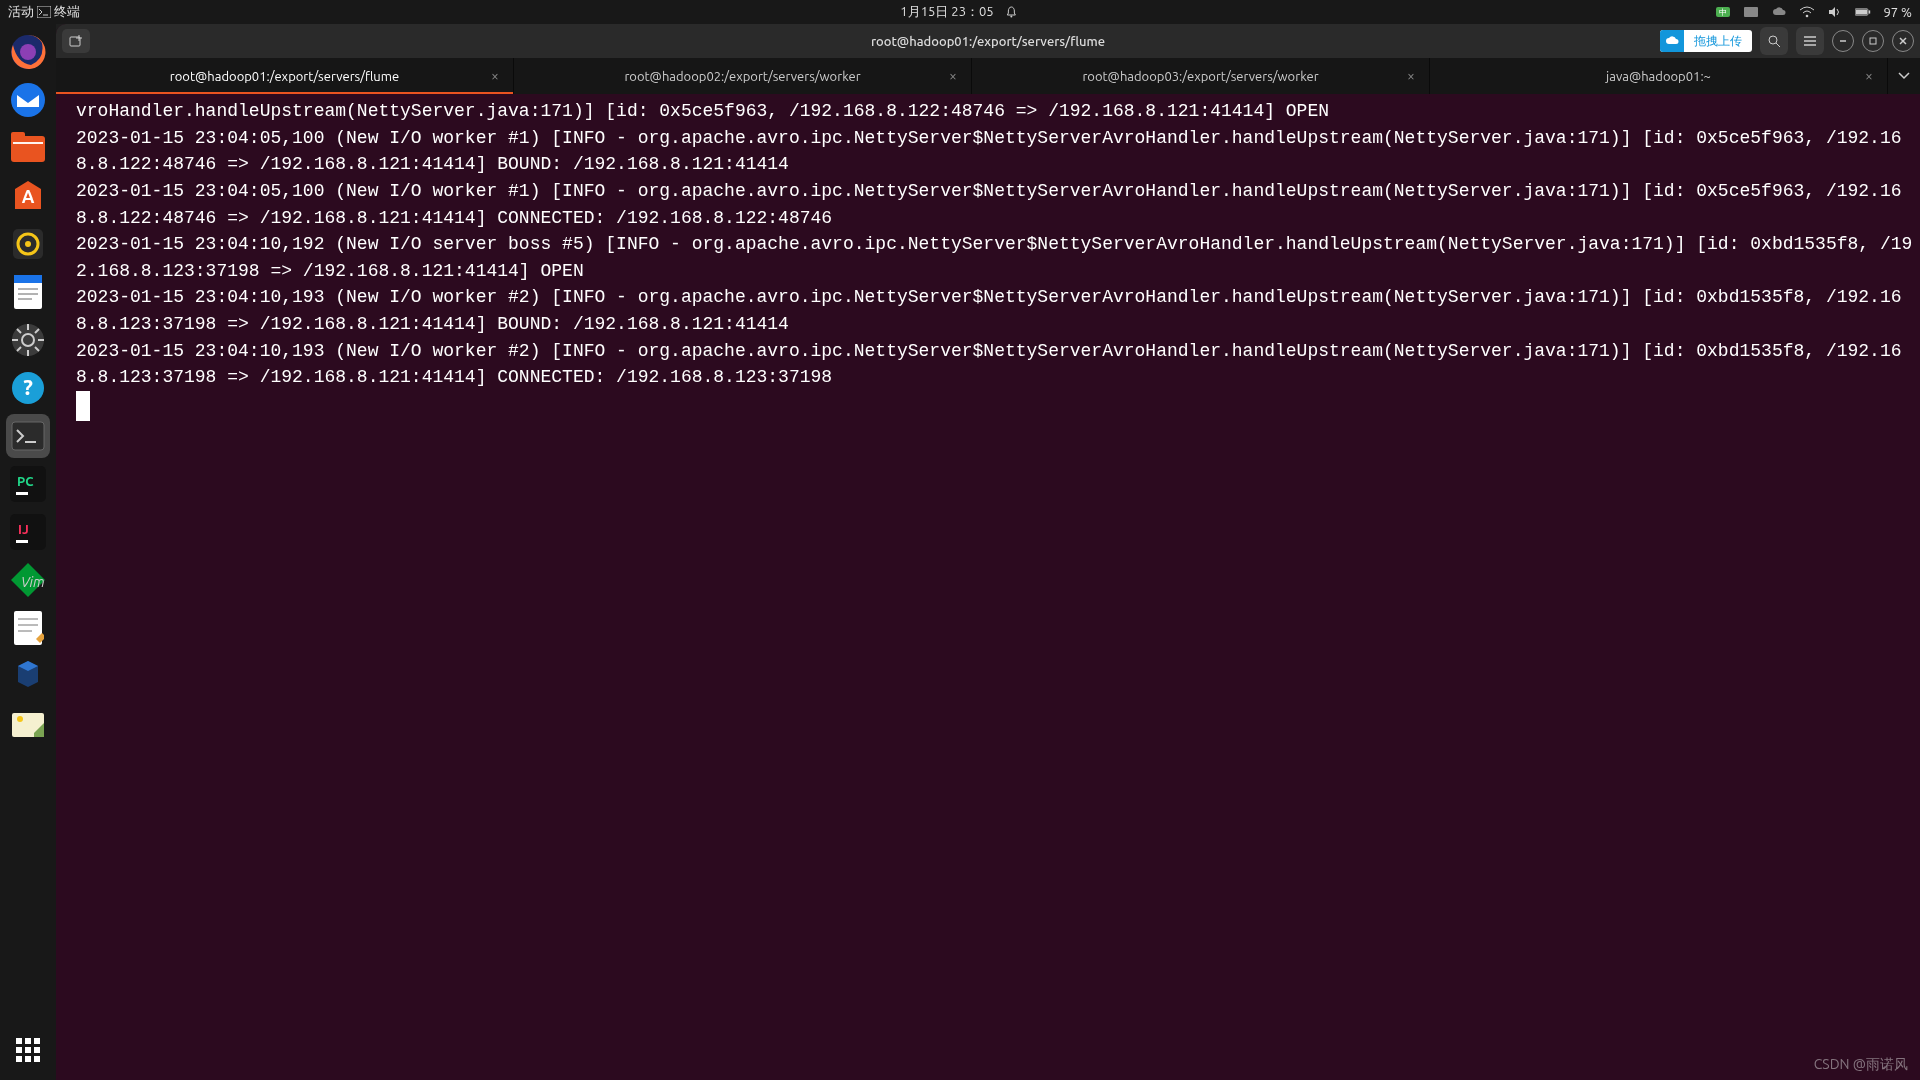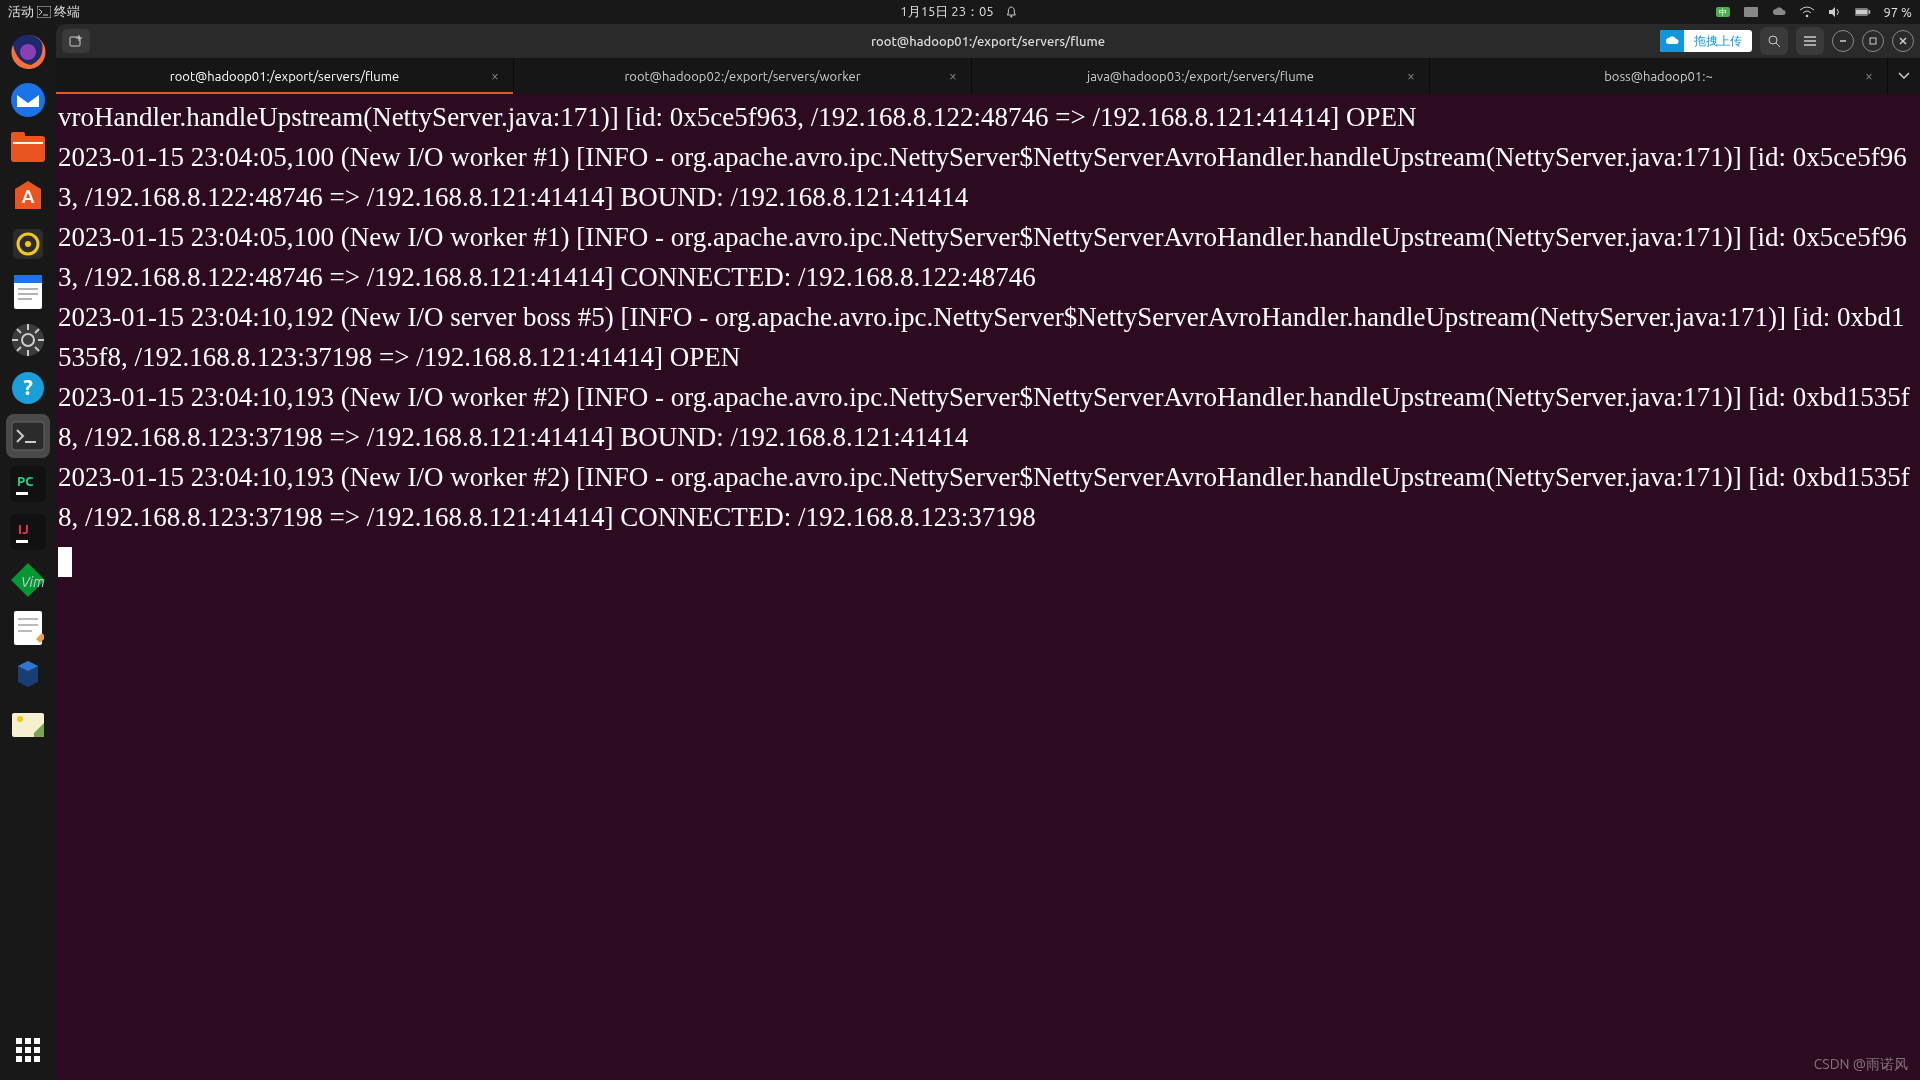--- a/index.html
+++ b/index.html
@@ -366,7 +366,7 @@
       <span class="tab-x">×</span>
     </div>
     <div class="tab">
-      <span>java@hadoop03:/export/servers/flume</span>
+      <span>root@hadoop03:/export/servers/worker</span>
       <span class="tab-x">×</span>
     </div>
     <div class="tab">

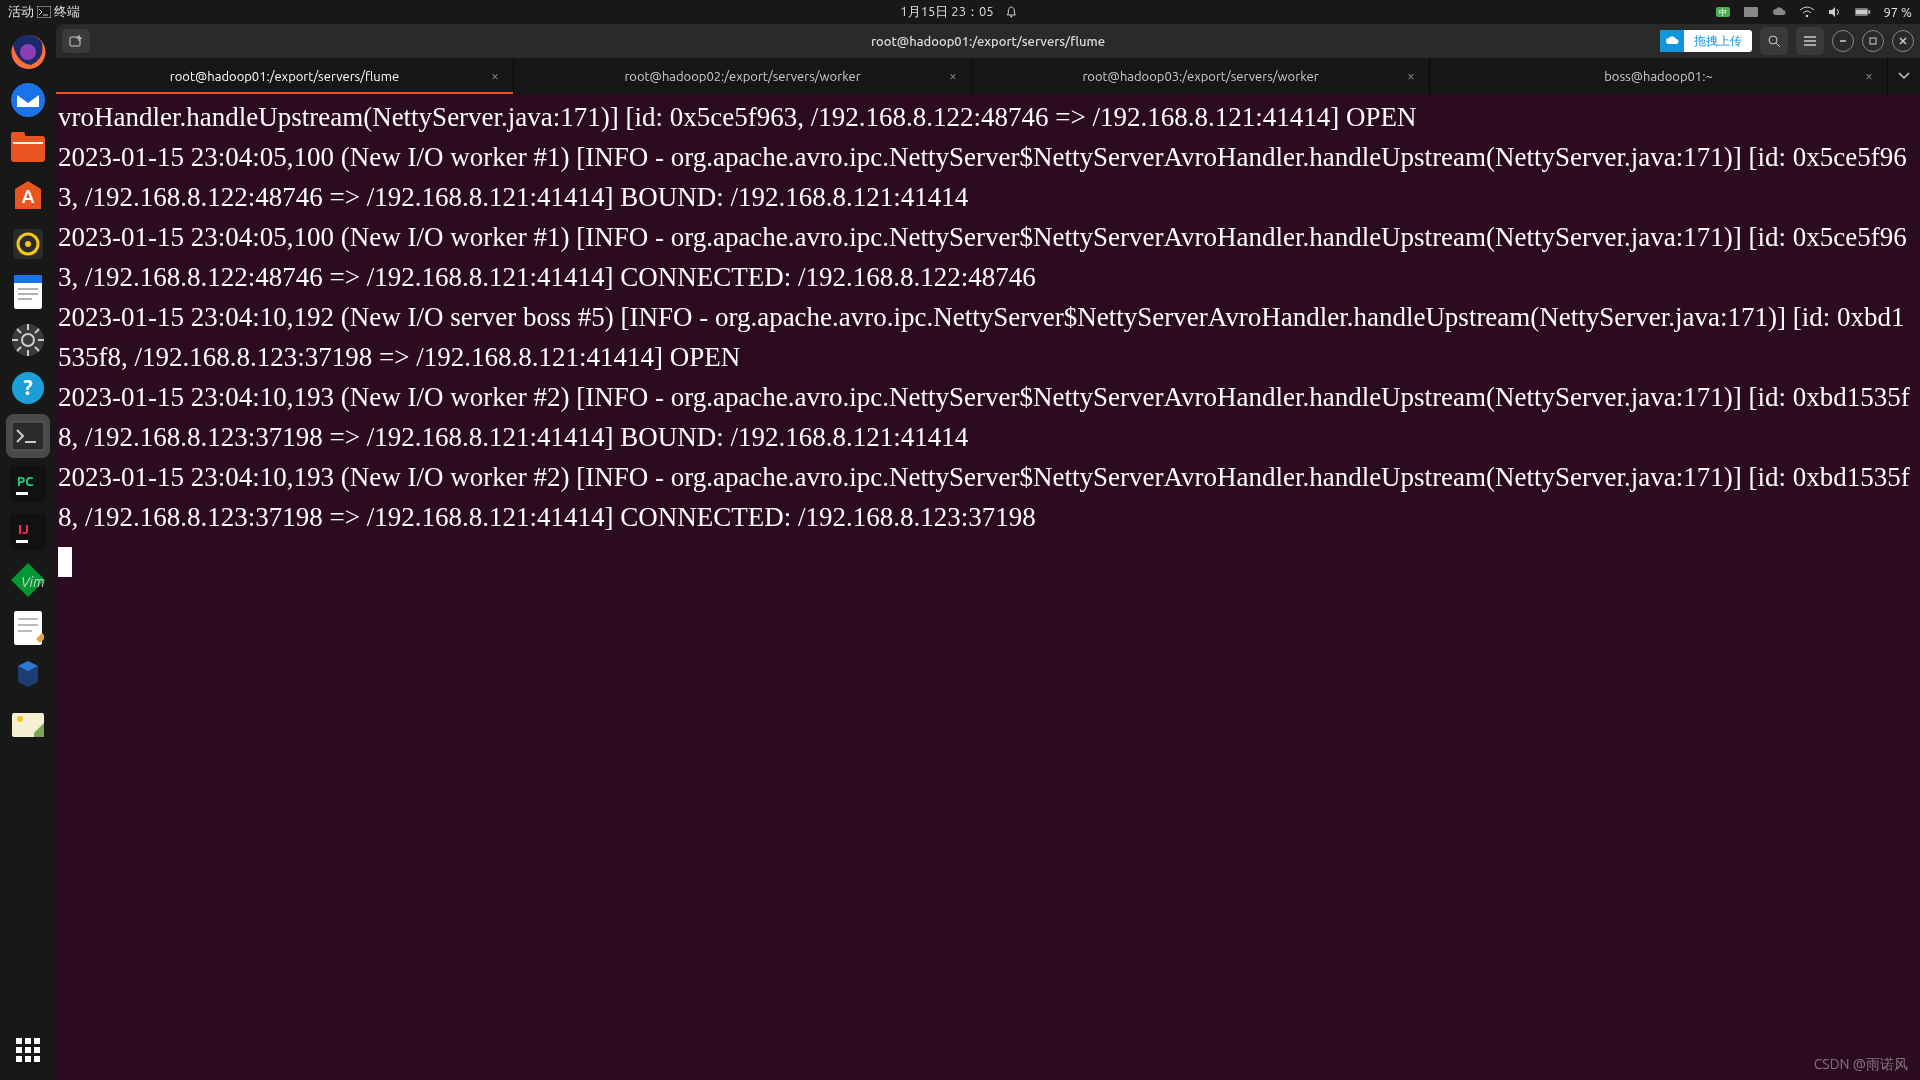--- a/index.html
+++ b/index.html
@@ -370,7 +370,7 @@
       <span class="tab-x">×</span>
     </div>
     <div class="tab">
-      <span>boss@hadoop01:~</span>
+      <span>java@hadoop01:~</span>
       <span class="tab-x">×</span>
     </div>
     <div class="tabs-chevron">

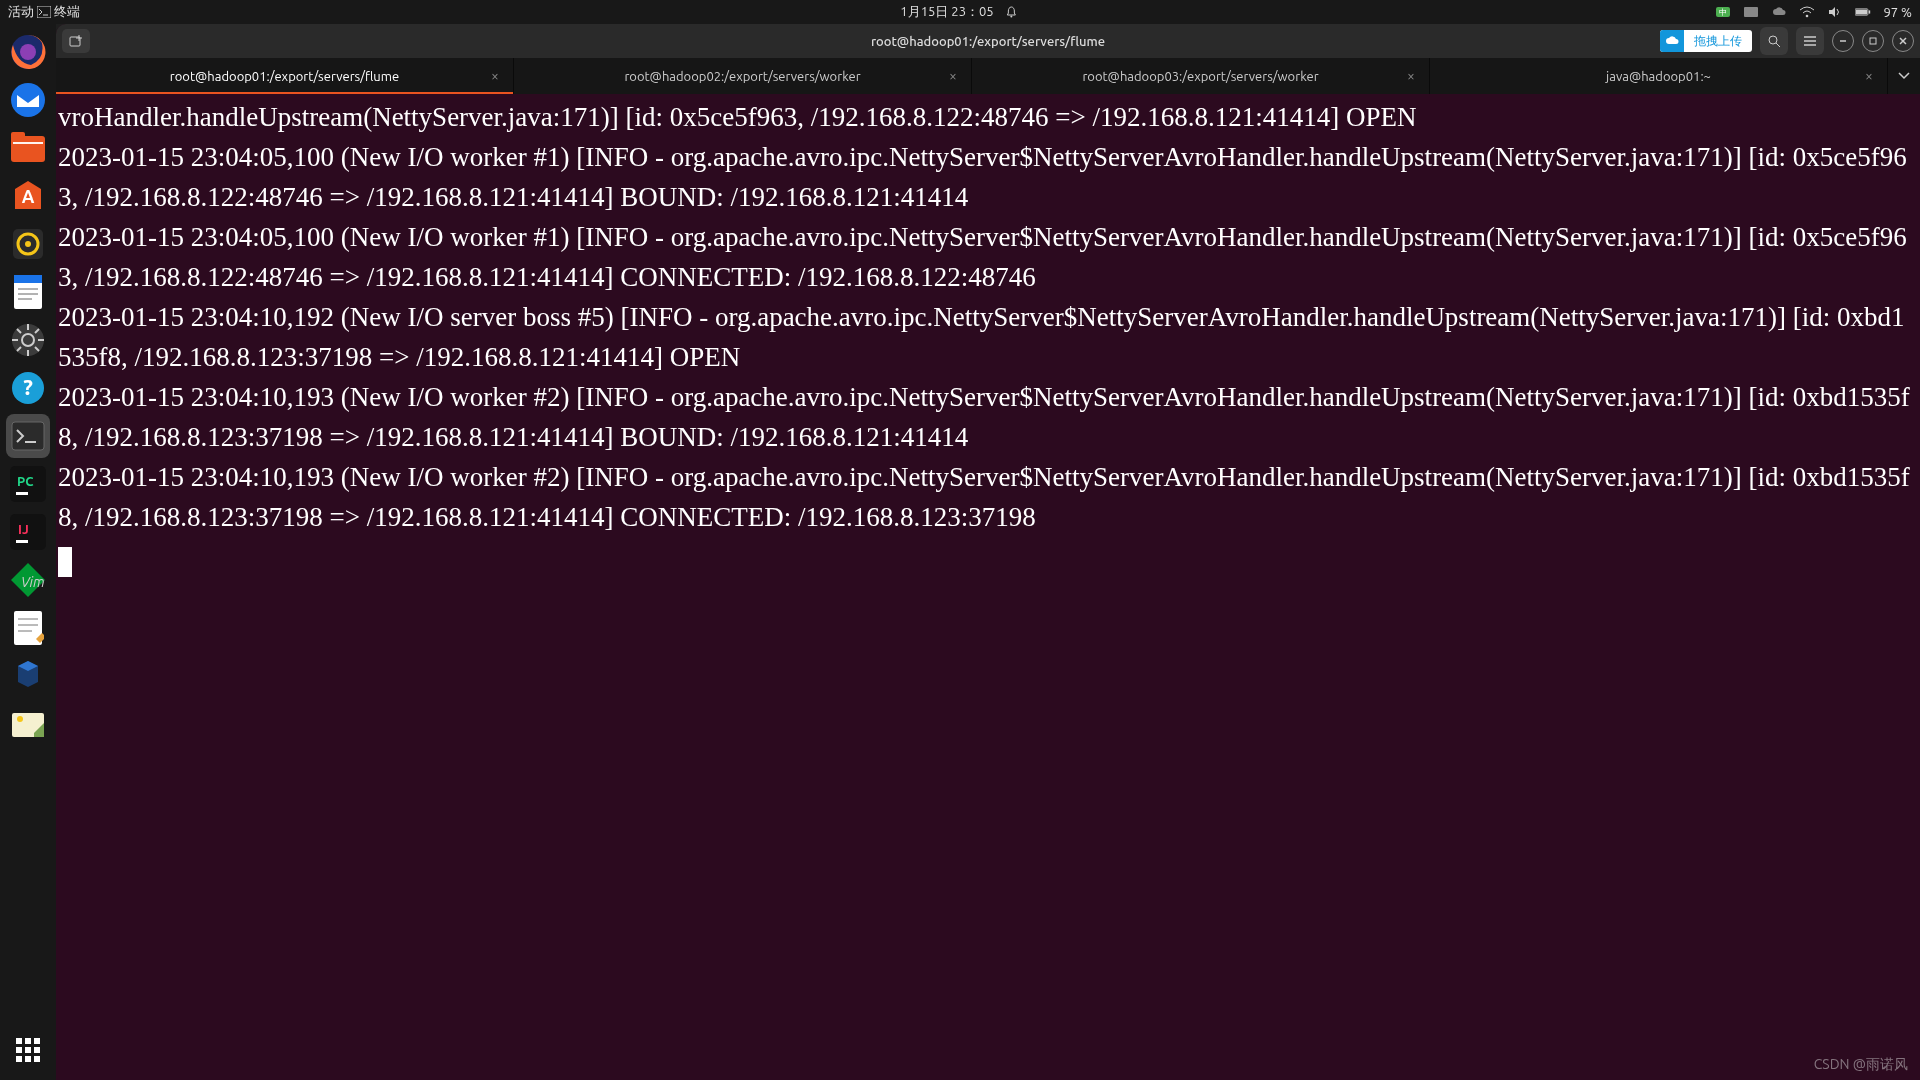--- a/index.html
+++ b/index.html
@@ -91,10 +91,10 @@
 .tab-x { position:absolute; right:14px; color:#888; font-size:14px; }
 .tabs-chevron { width:32px; display:flex; align-items:center; justify-content:center; color:#ccc;}
 .terminal {
-  flex:1; padding: 4px 4px 4px 2px;
+  flex:1; padding: 4px 4px 4px 20px;
   color:#fff;
-  font-family: Liberation Serif, serif;
-  font-size: 27px;
+  font-family: Liberation Mono, monospace;
+  font-size: 18px;
   line-height: 1.48;
   white-space: pre-wrap;
   word-break: break-all;

